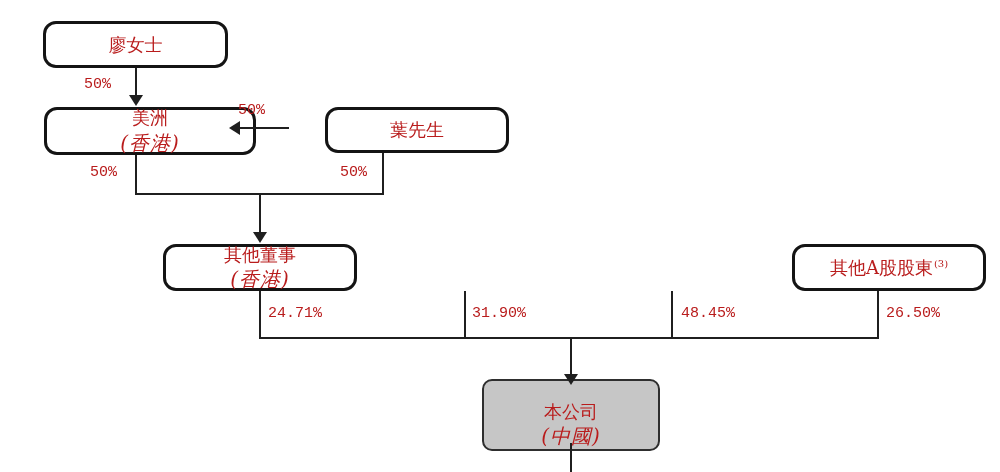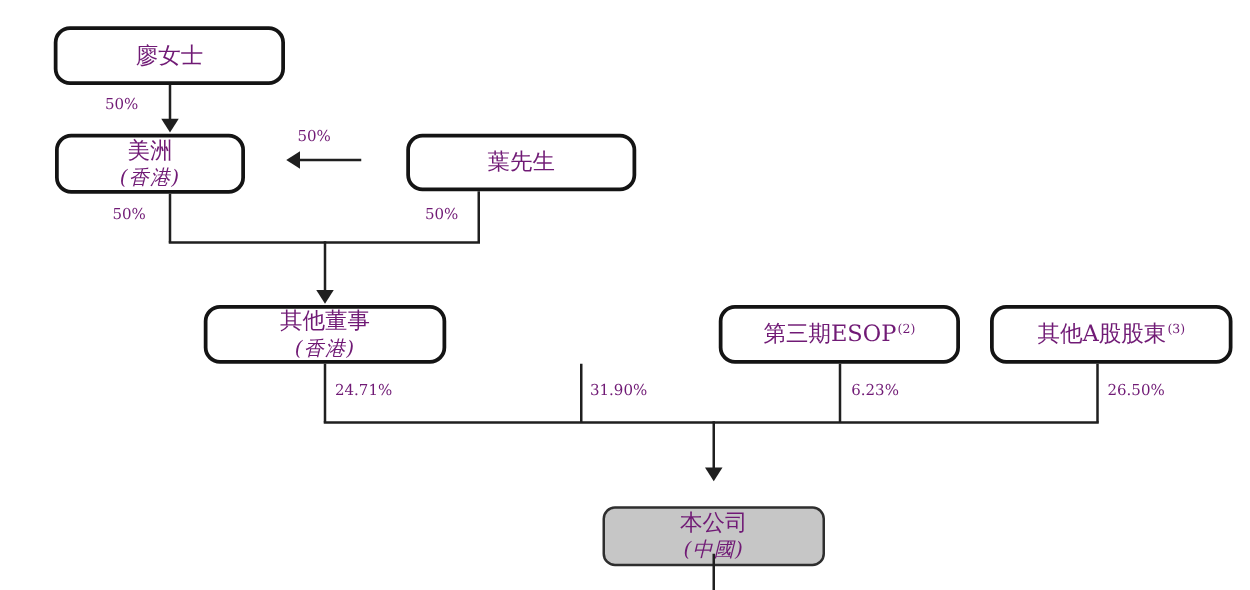--- a/index.html
+++ b/index.html
@@ -5,7 +5,7 @@
   html,body{margin:0;padding:0;background:#ffffff;}
   #canvas{
     position:relative;width:1000px;height:472px;background:#ffffff;
-    font-family:"DejaVu Serif","Liberation Serif",serif;color:#701a75;overflow:hidden;
+    font-family:"DejaVu Serif","Liberation Serif",serif;color:#b91c1c;overflow:hidden;
   }
   .node{
     position:absolute;box-sizing:border-box;background:#ffffff;

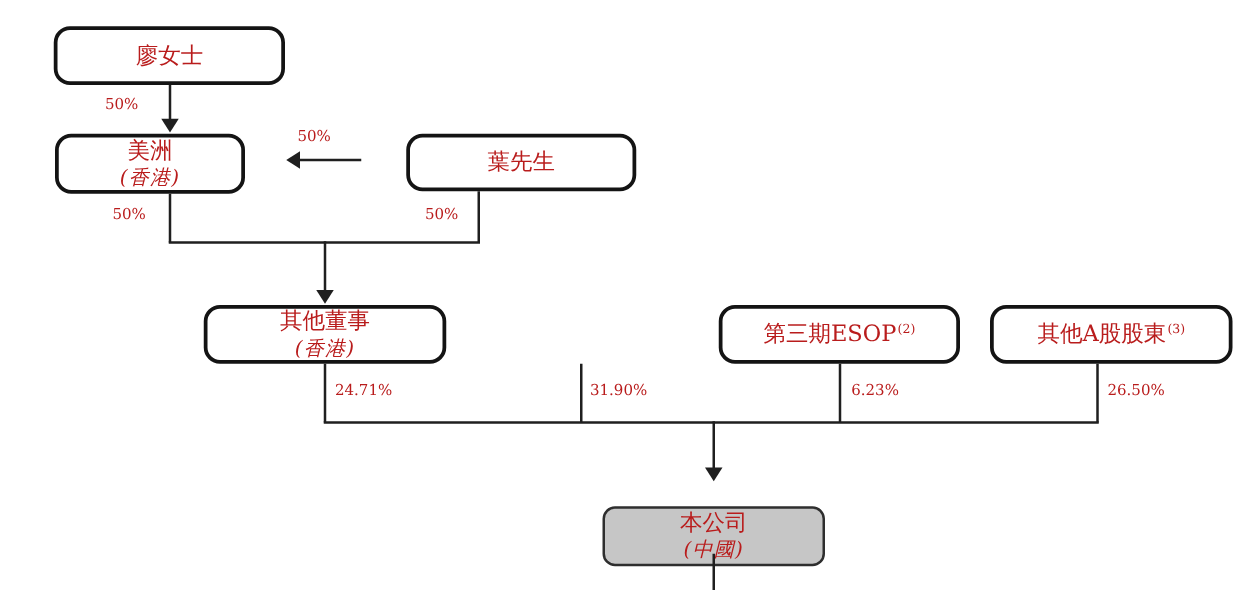--- a/index.html
+++ b/index.html
@@ -24,7 +24,7 @@
   .arrow-left{position:absolute;width:0;height:0;
     border-top:7px solid transparent;border-bottom:7px solid transparent;
     border-right:11px solid #1f1f1f;}
-  .pct{position:absolute;font-size:12px;white-space:nowrap;}
+  .pct{position:absolute;font-size:15px;white-space:nowrap;font-family:Liberation Mono, monospace;}
 </style>
 </head>
 <body>

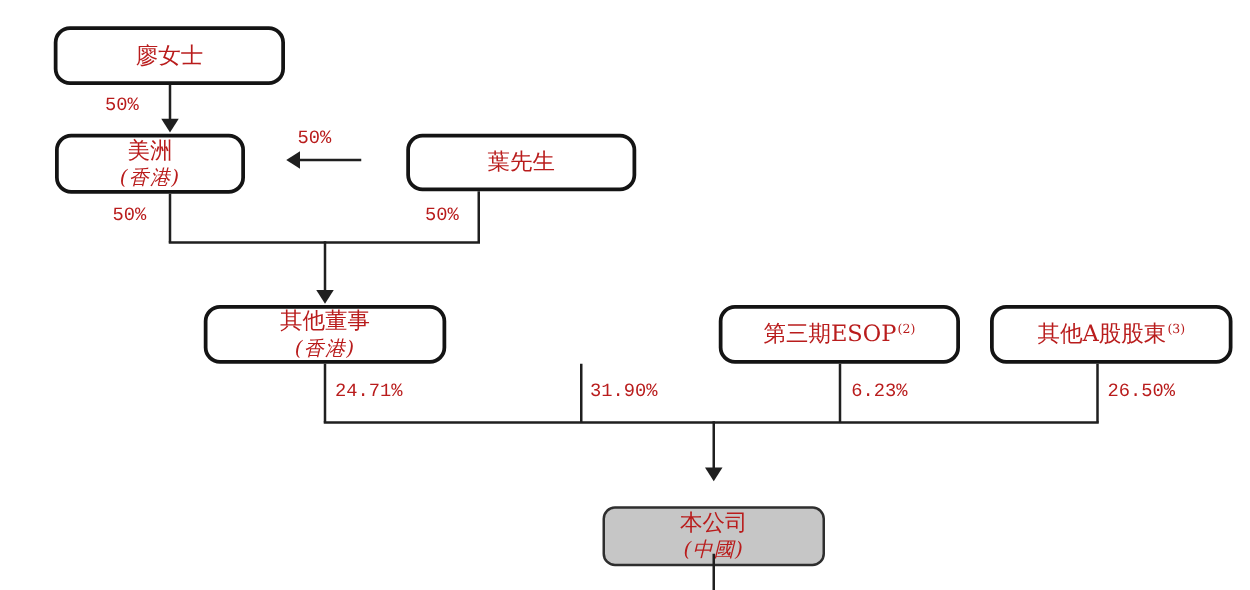--- a/index.html
+++ b/index.html
@@ -35,7 +35,7 @@
     <span>廖女士</span>
   </div>
 
-  <div class="node" style="left:44px;top:107px;width:152px;height:48px;">
+  <div class="node" style="left:44px;top:107px;width:212px;height:48px;">
     <span>美洲</span>
     <span class="sub">(香港)</span>
   </div>

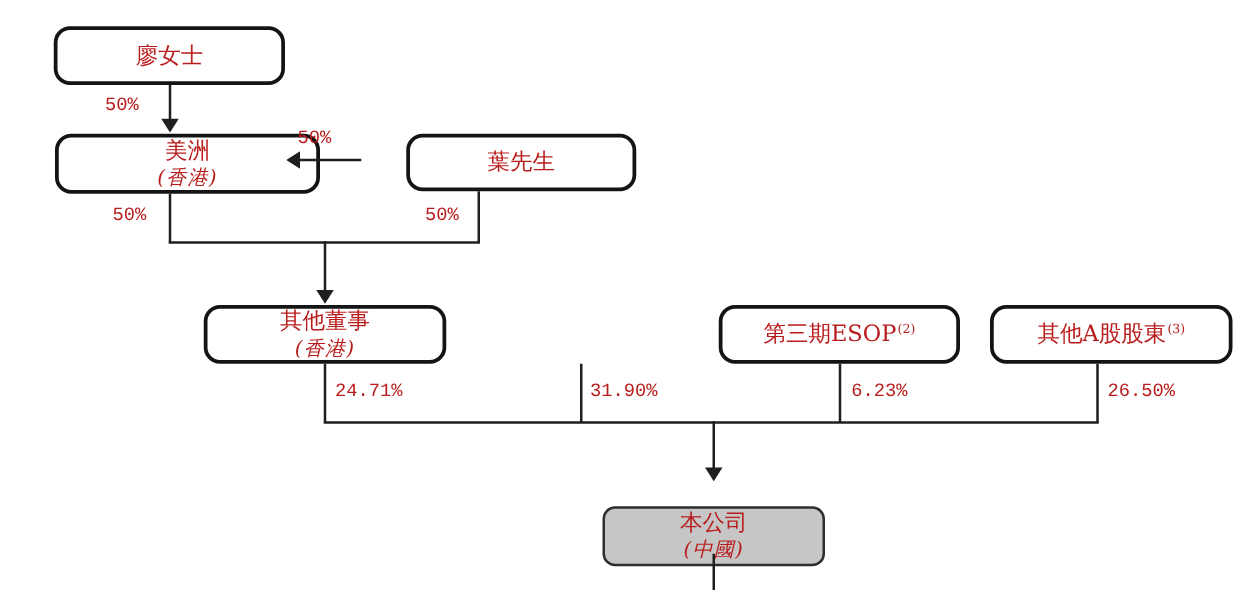--- a/index.html
+++ b/index.html
@@ -13,7 +13,7 @@
     display:flex;flex-direction:column;align-items:center;justify-content:center;
     font-size:18px;line-height:1.3;text-align:center;
   }
-  .node .sub{font-style:italic;font-size:16px;letter-spacing:1px;}
+  .node .sub{font-style:italic;font-size:20px;letter-spacing:1px;}
   .node sup{font-size:10px;line-height:0;margin-left:1px;}
   .node.gray{background:#c6c6c6;border-width:2px;border-color:#2e2e2e;border-radius:10px;}
   .vl{position:absolute;width:2px;background:#1f1f1f;}

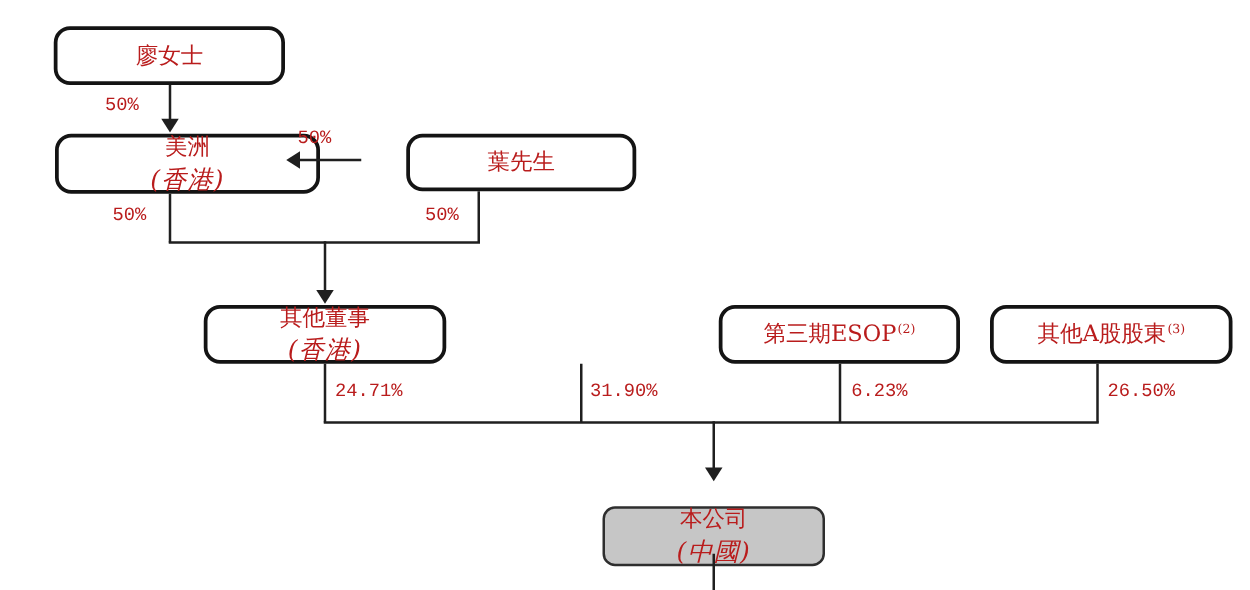--- a/index.html
+++ b/index.html
@@ -50,9 +50,6 @@
   </div>
 
 
-  <div class="node" style="left:575px;top:244px;width:193px;height:47px;">
-    <span><span>第三期ESOP</span><sup>(2)</sup></span>
-  </div>
 
   <div class="node" style="left:792px;top:244px;width:194px;height:47px;">
     <span><span>其他A股股東</span><sup>(3)</sup></span>

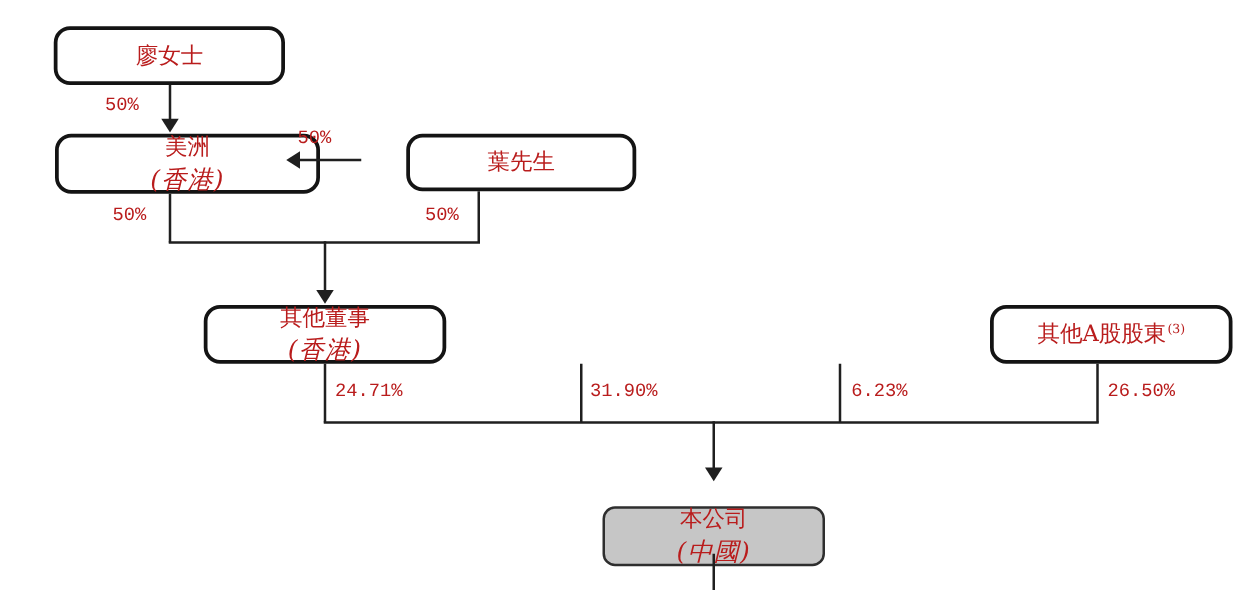--- a/index.html
+++ b/index.html
@@ -89,7 +89,7 @@
   <span class="pct" style="left:340px;top:164px;">50%</span>
   <span class="pct" style="left:268px;top:305px;">24.71%</span>
   <span class="pct" style="left:472px;top:305px;">31.90%</span>
-  <span class="pct" style="left:681px;top:305px;">6.23%</span>
+  <span class="pct" style="left:681px;top:305px;">48.45%</span>
   <span class="pct" style="left:886px;top:305px;">26.50%</span>
 
 </div>

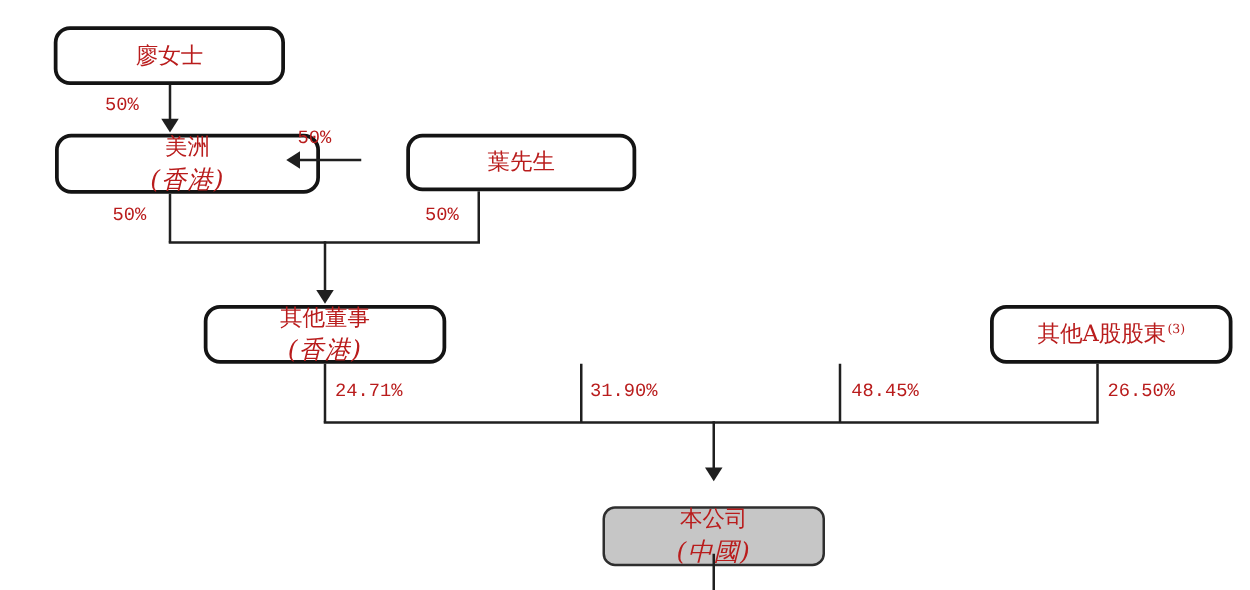--- a/index.html
+++ b/index.html
@@ -55,7 +55,7 @@
     <span><span>其他A股股東</span><sup>(3)</sup></span>
   </div>
 
-  <div class="node gray" style="left:482px;top:405px;width:178px;height:48px;">
+  <div class="node gray" style="left:482px;top:379px;width:178px;height:72px;justify-content:flex-end;">
     <span>本公司</span>
     <span class="sub">(中國)</span>
   </div>

